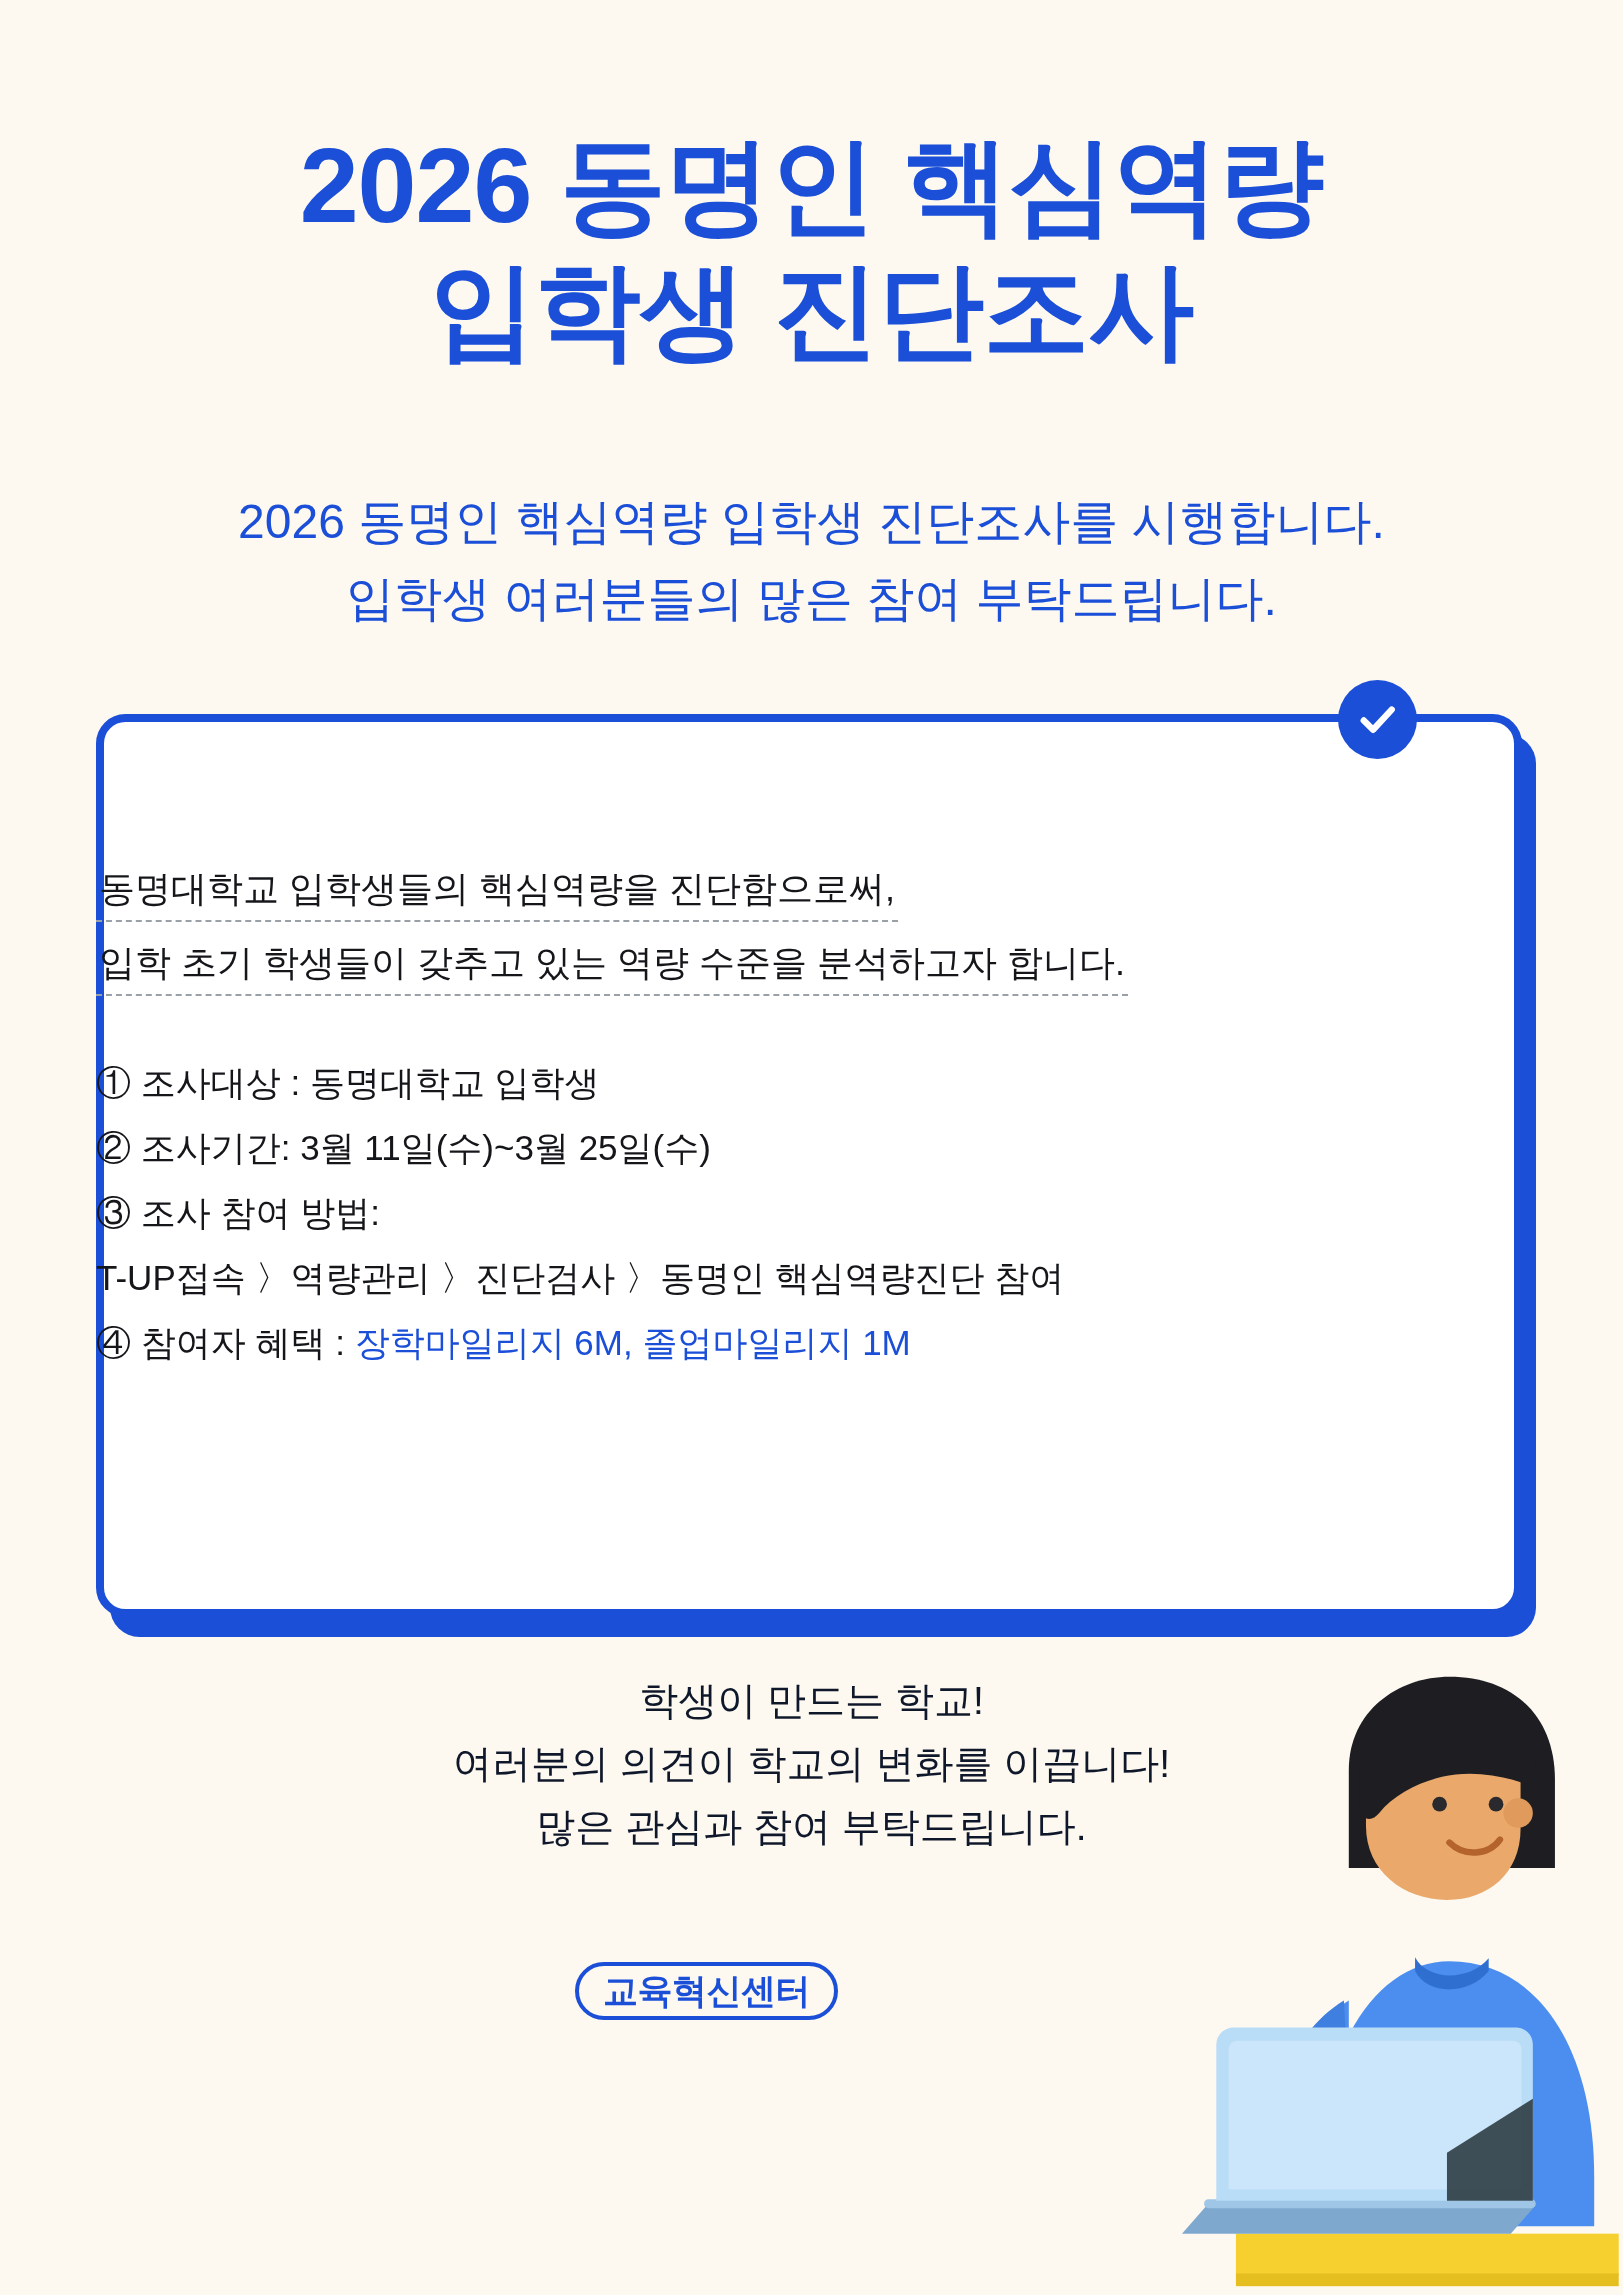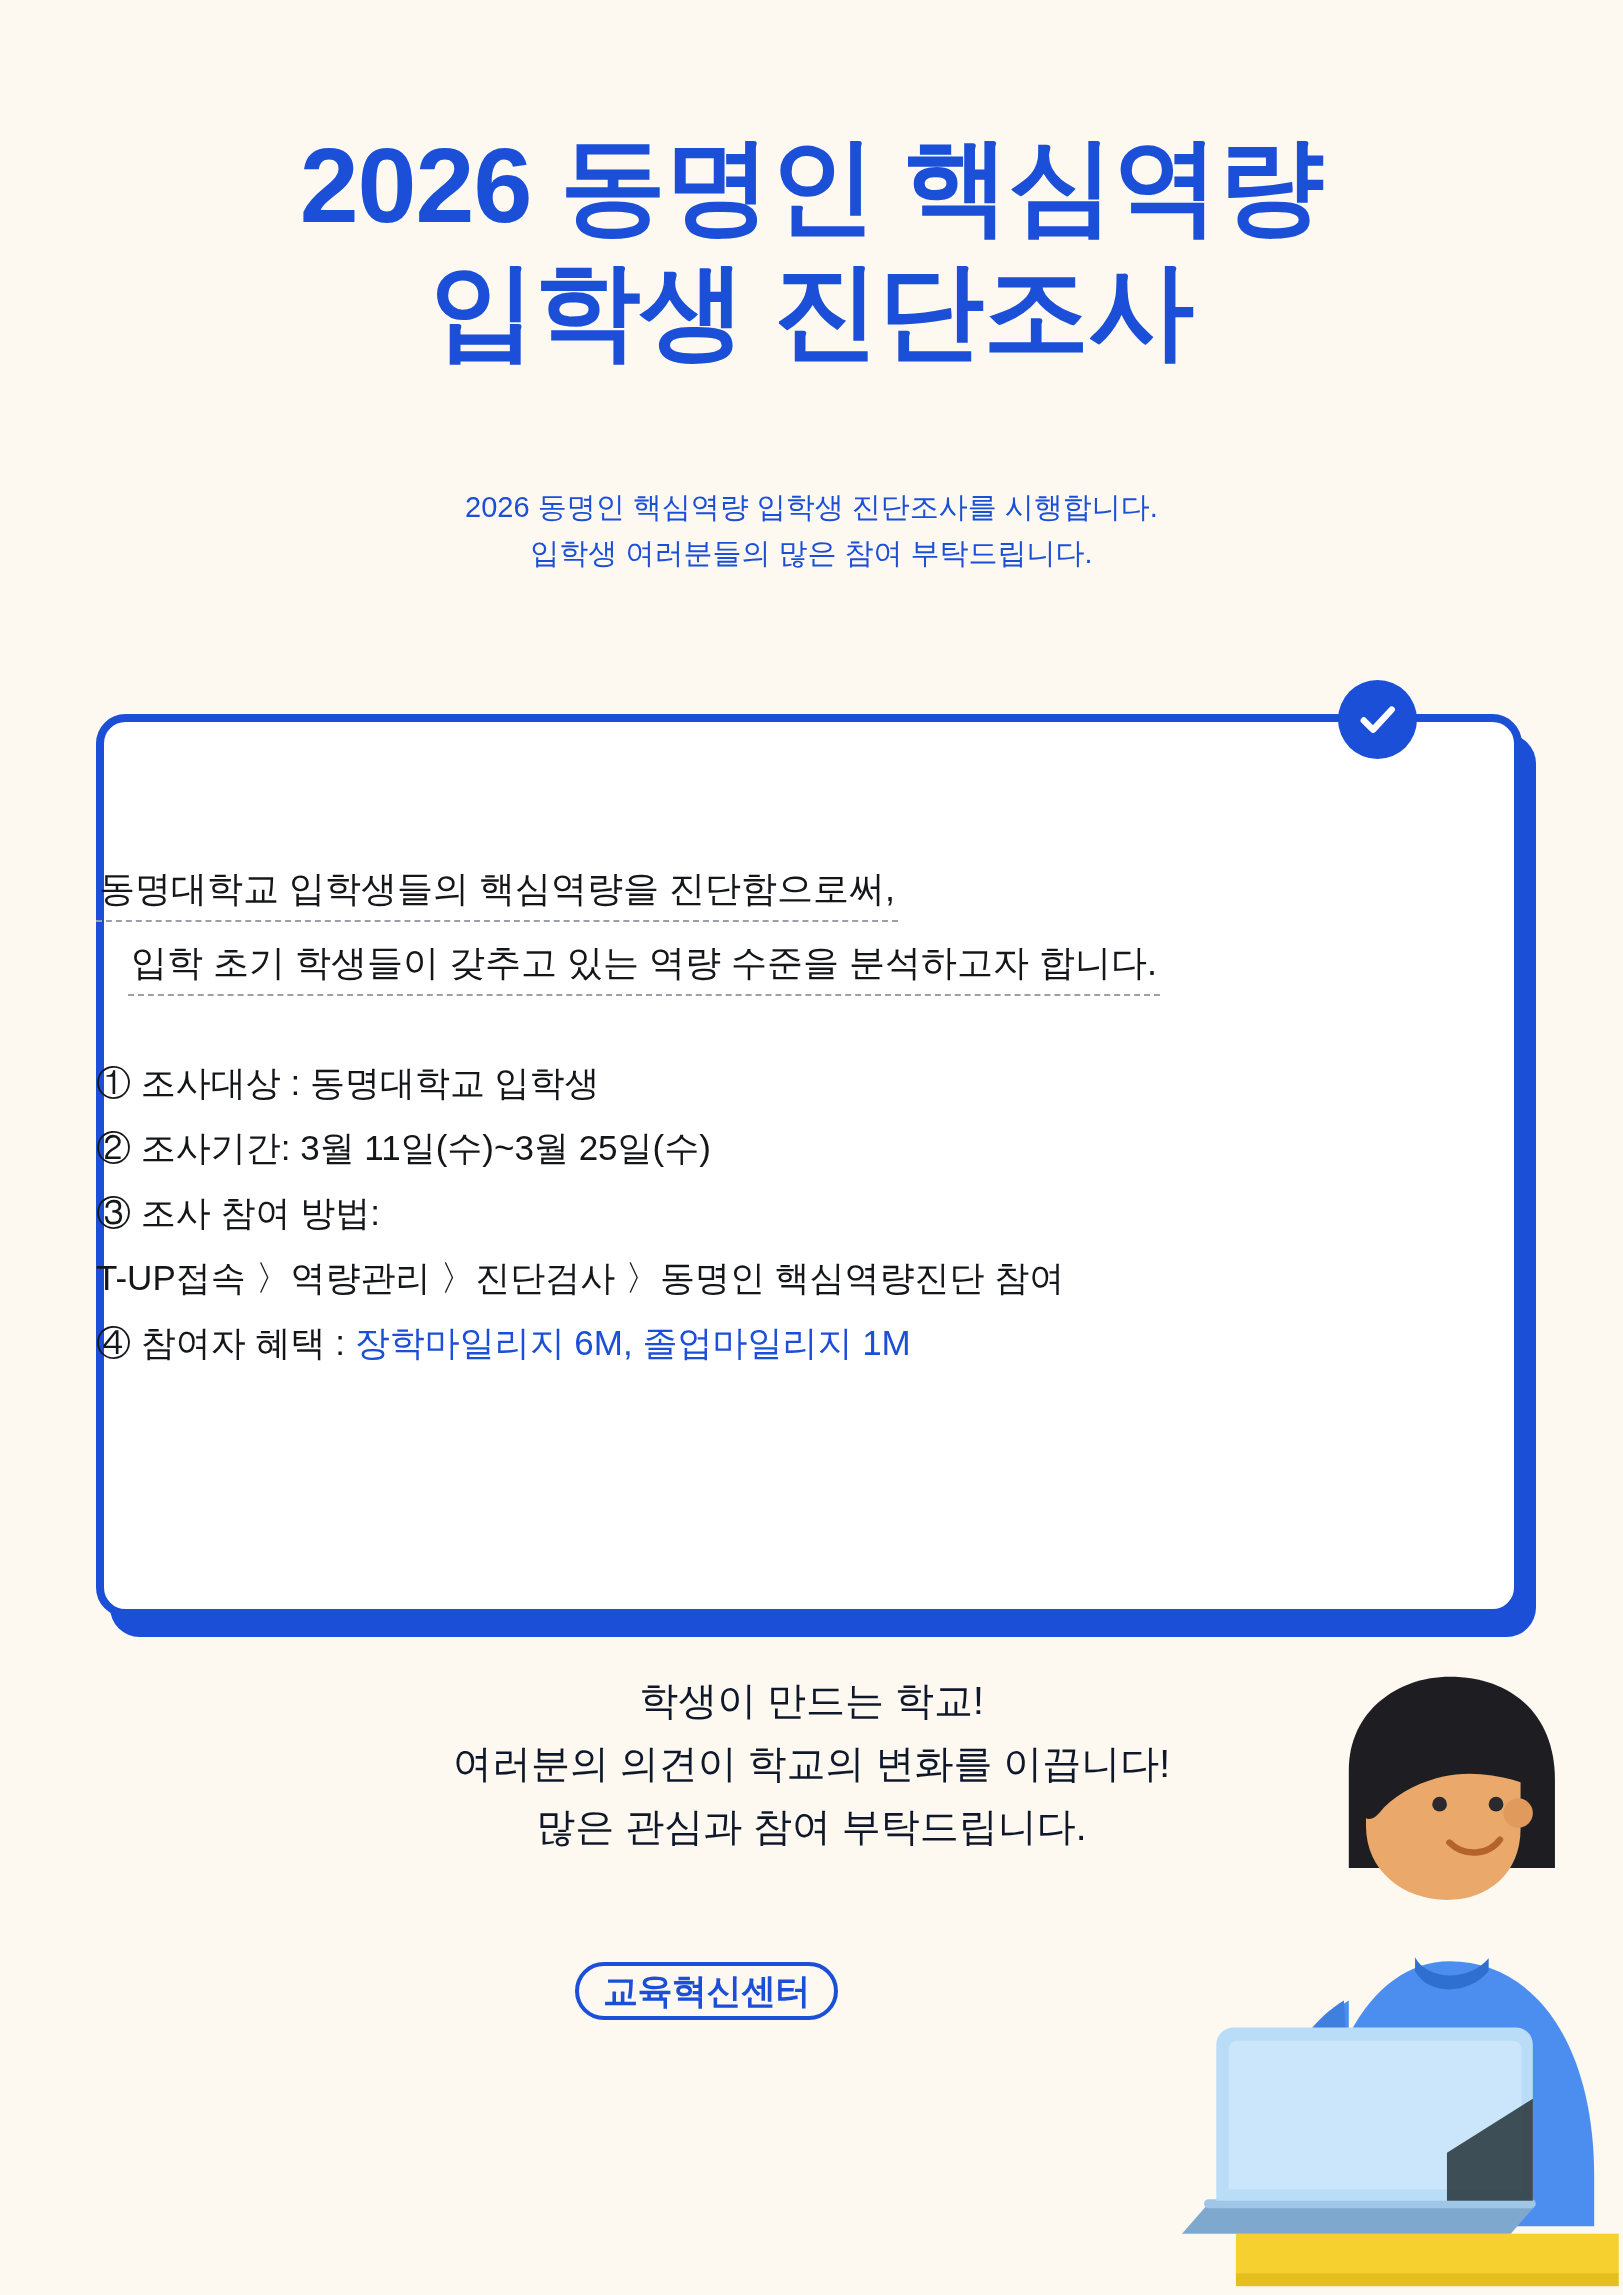--- a/index.html
+++ b/index.html
@@ -49,7 +49,7 @@
   }
   .subtitle-line {
     color: #1b4fd8;
-    font-size: 29px;
+    font-size: 48px;
     line-height: 1.6;
     font-weight: normal;
     white-space: nowrap;

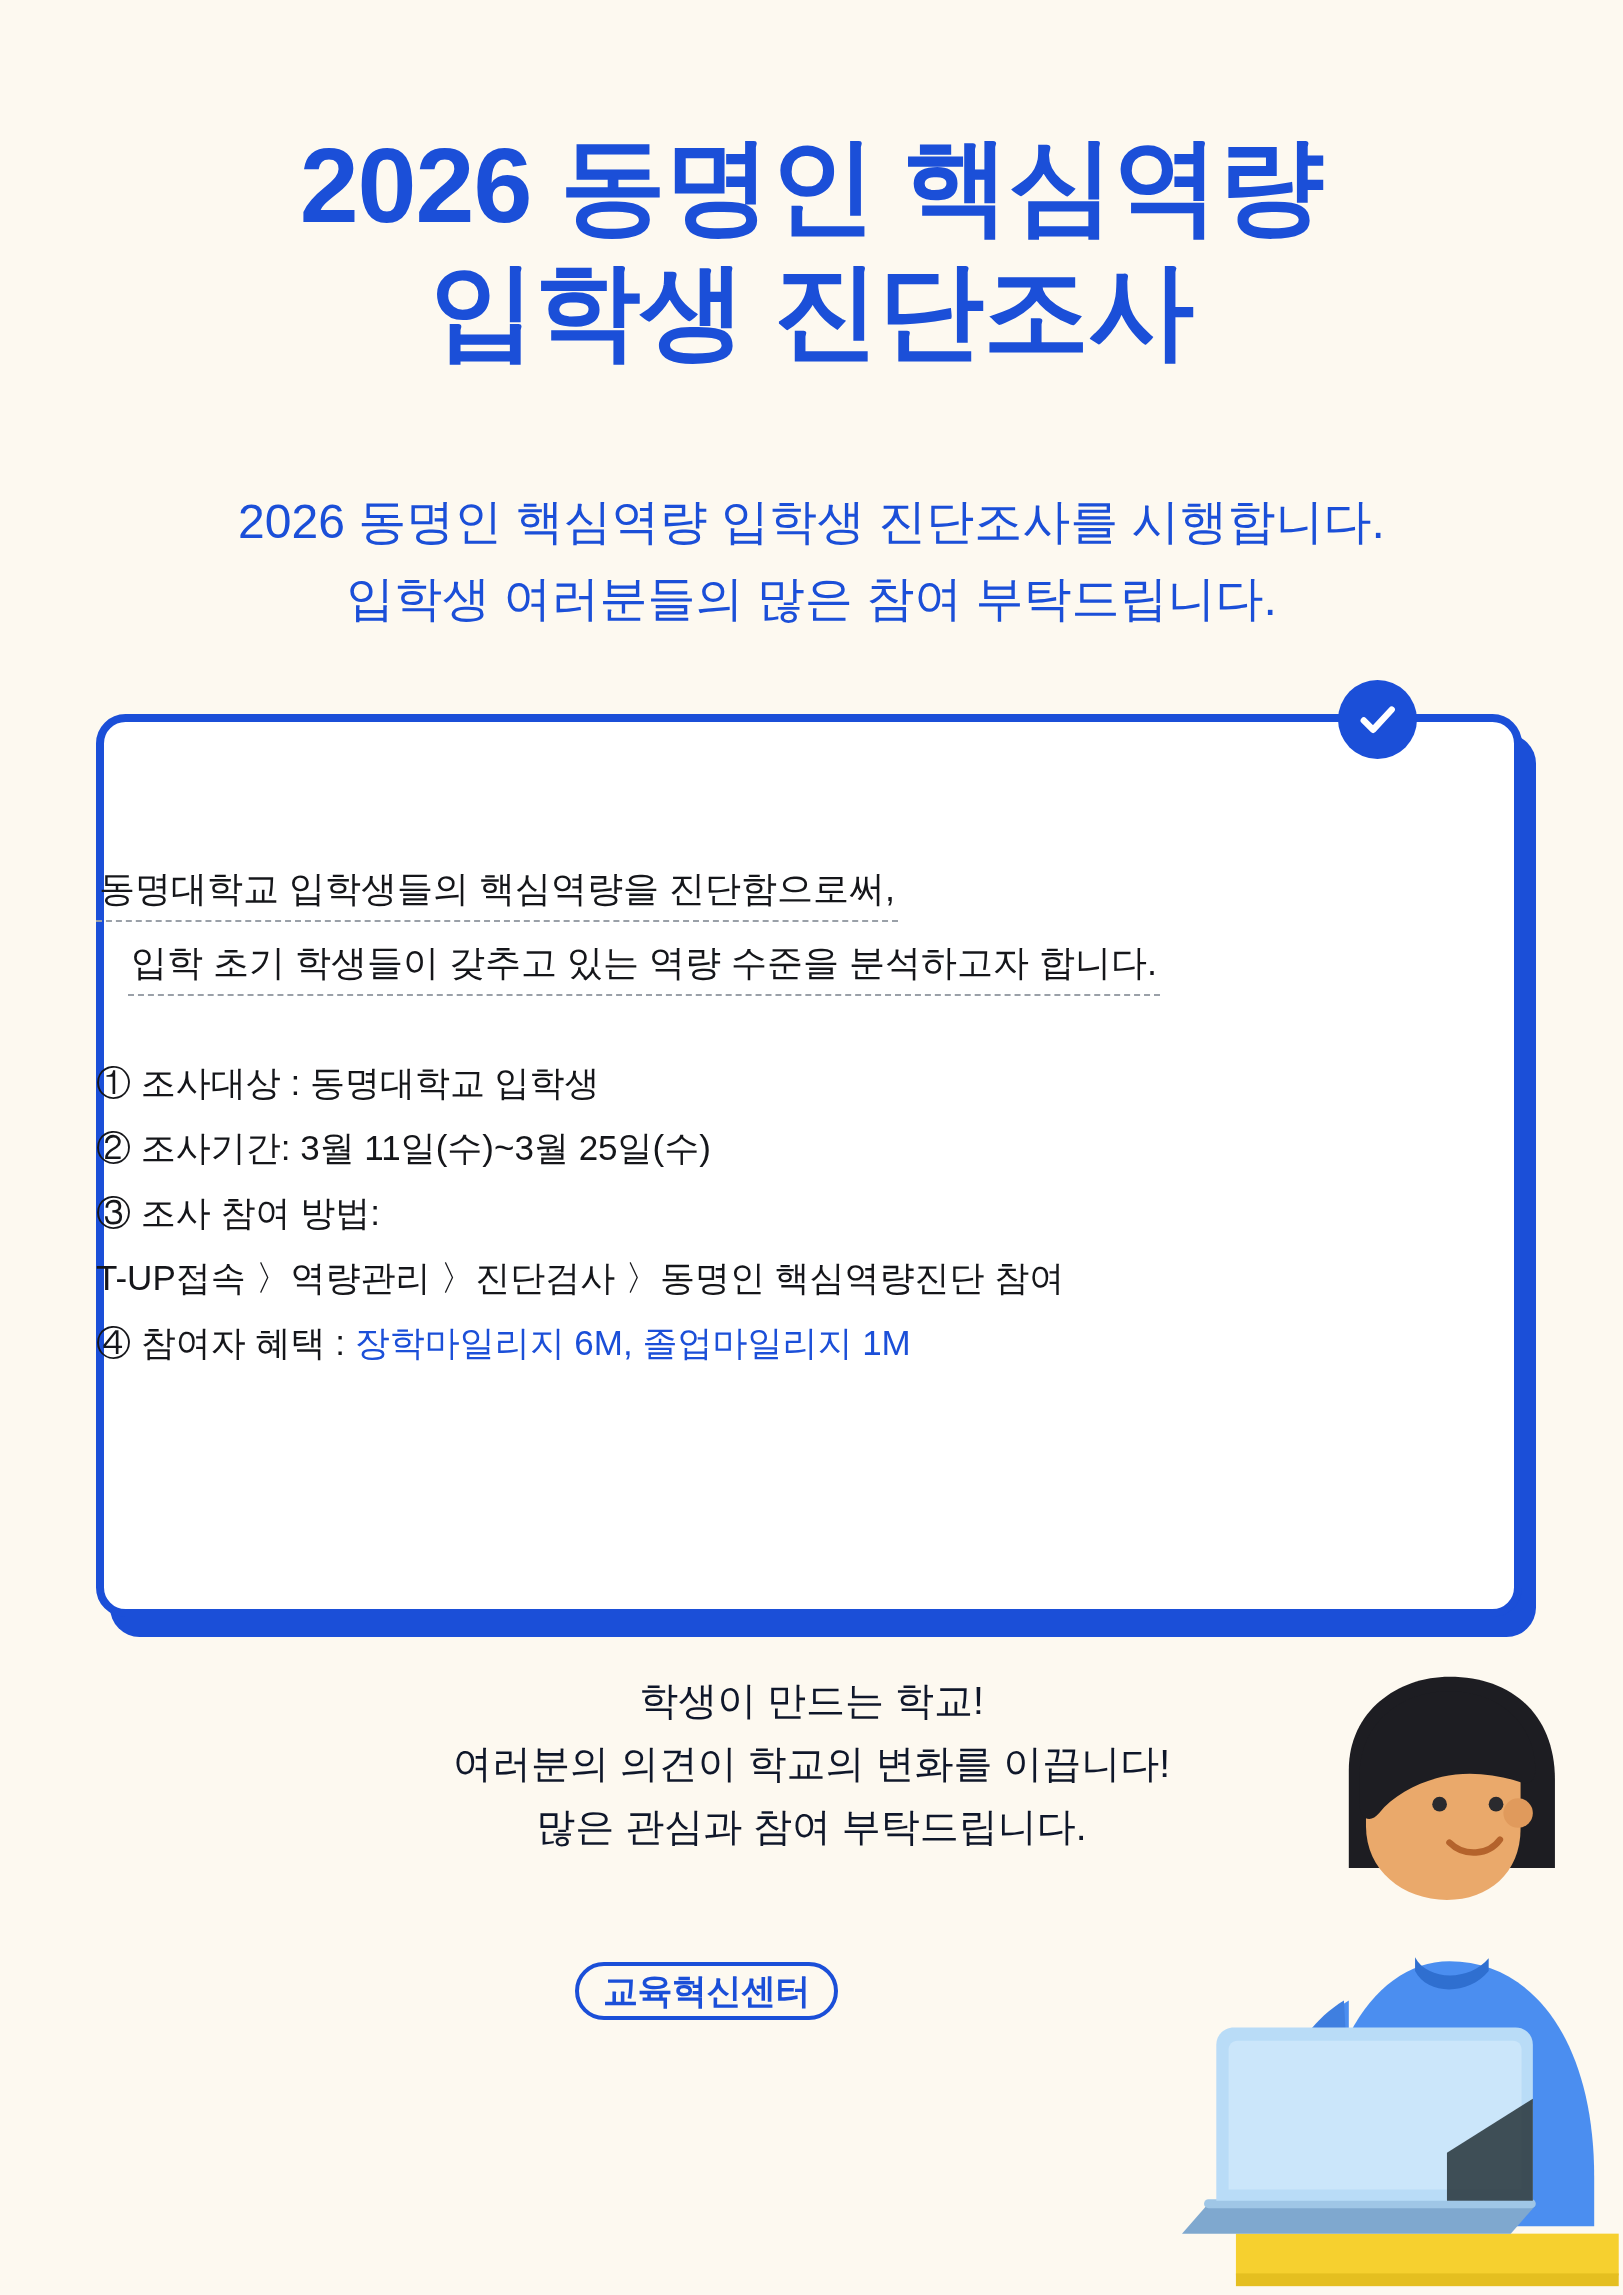--- a/index.html
+++ b/index.html
@@ -116,7 +116,7 @@
     margin: 0 auto;
   }
   .purpose-wrap { margin-bottom: 23.6px; }
-  .purpose-wrap.second { margin-bottom: 0; padding-left: 32px; }
+  .purpose-wrap.second { margin-bottom: 0; }
 
   .items {
     margin-top: 69px;

